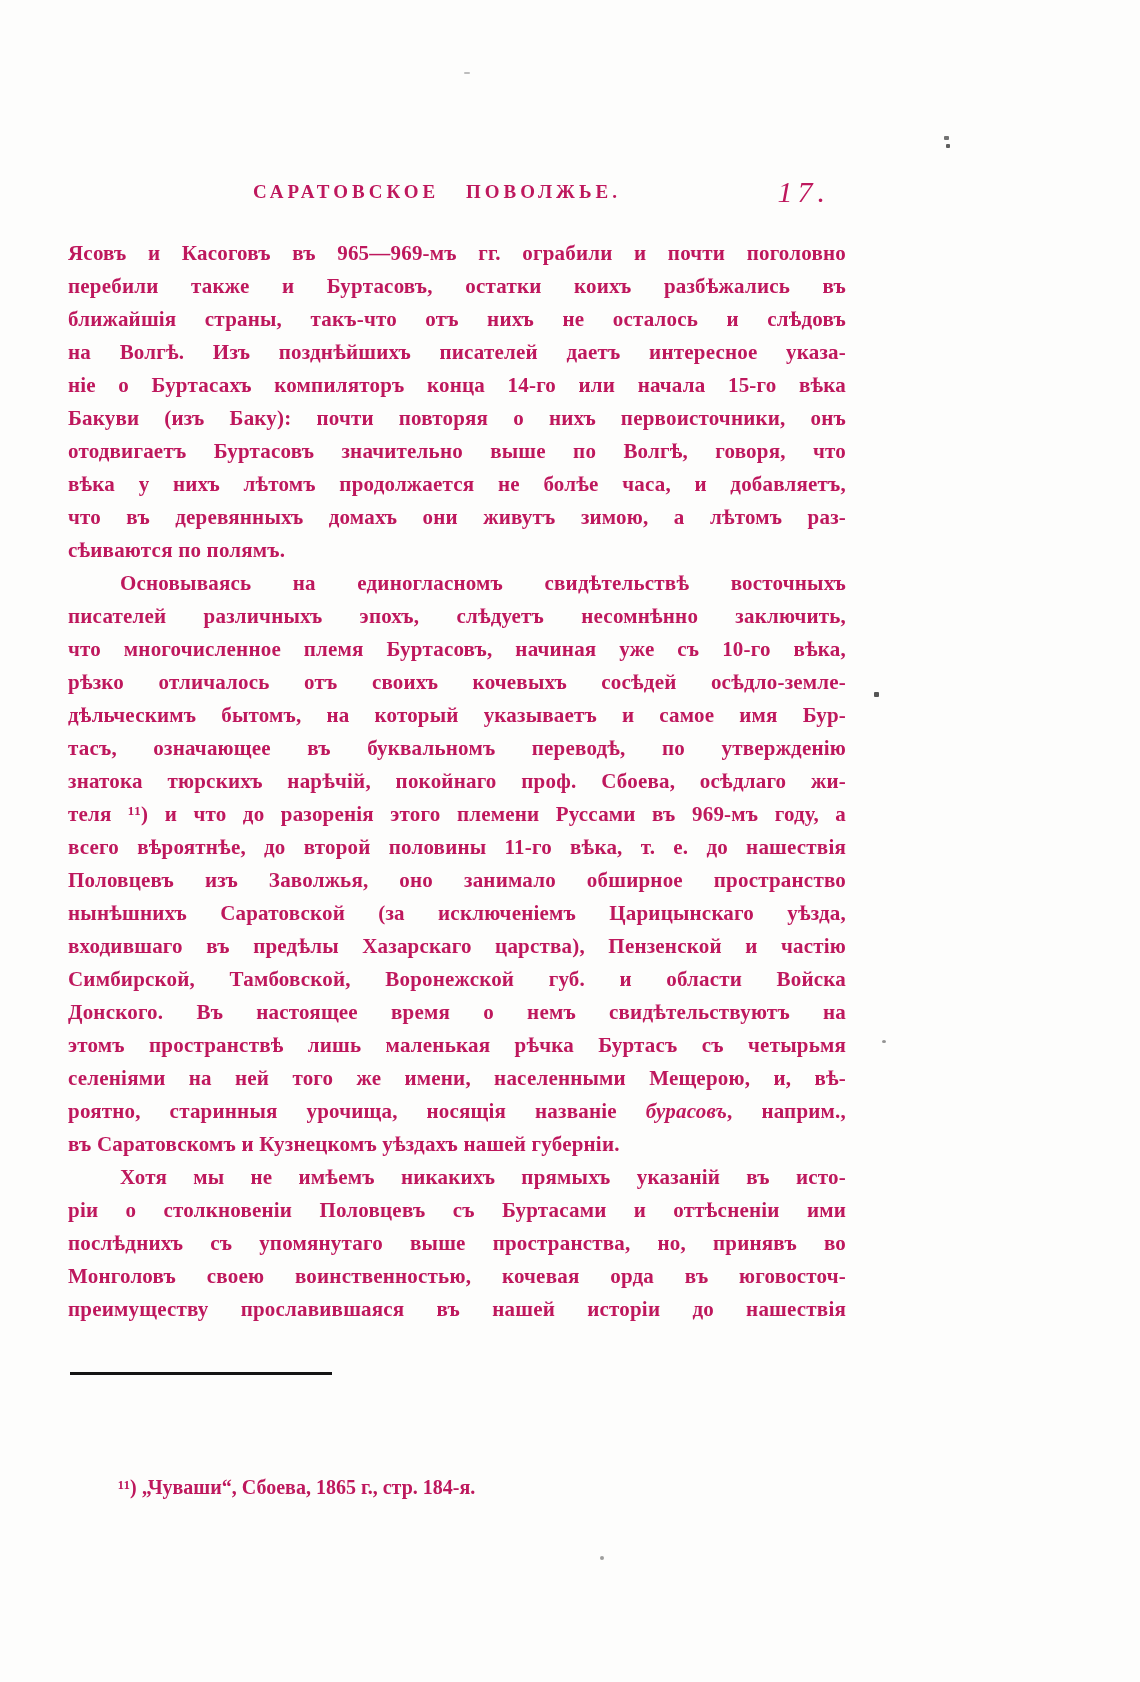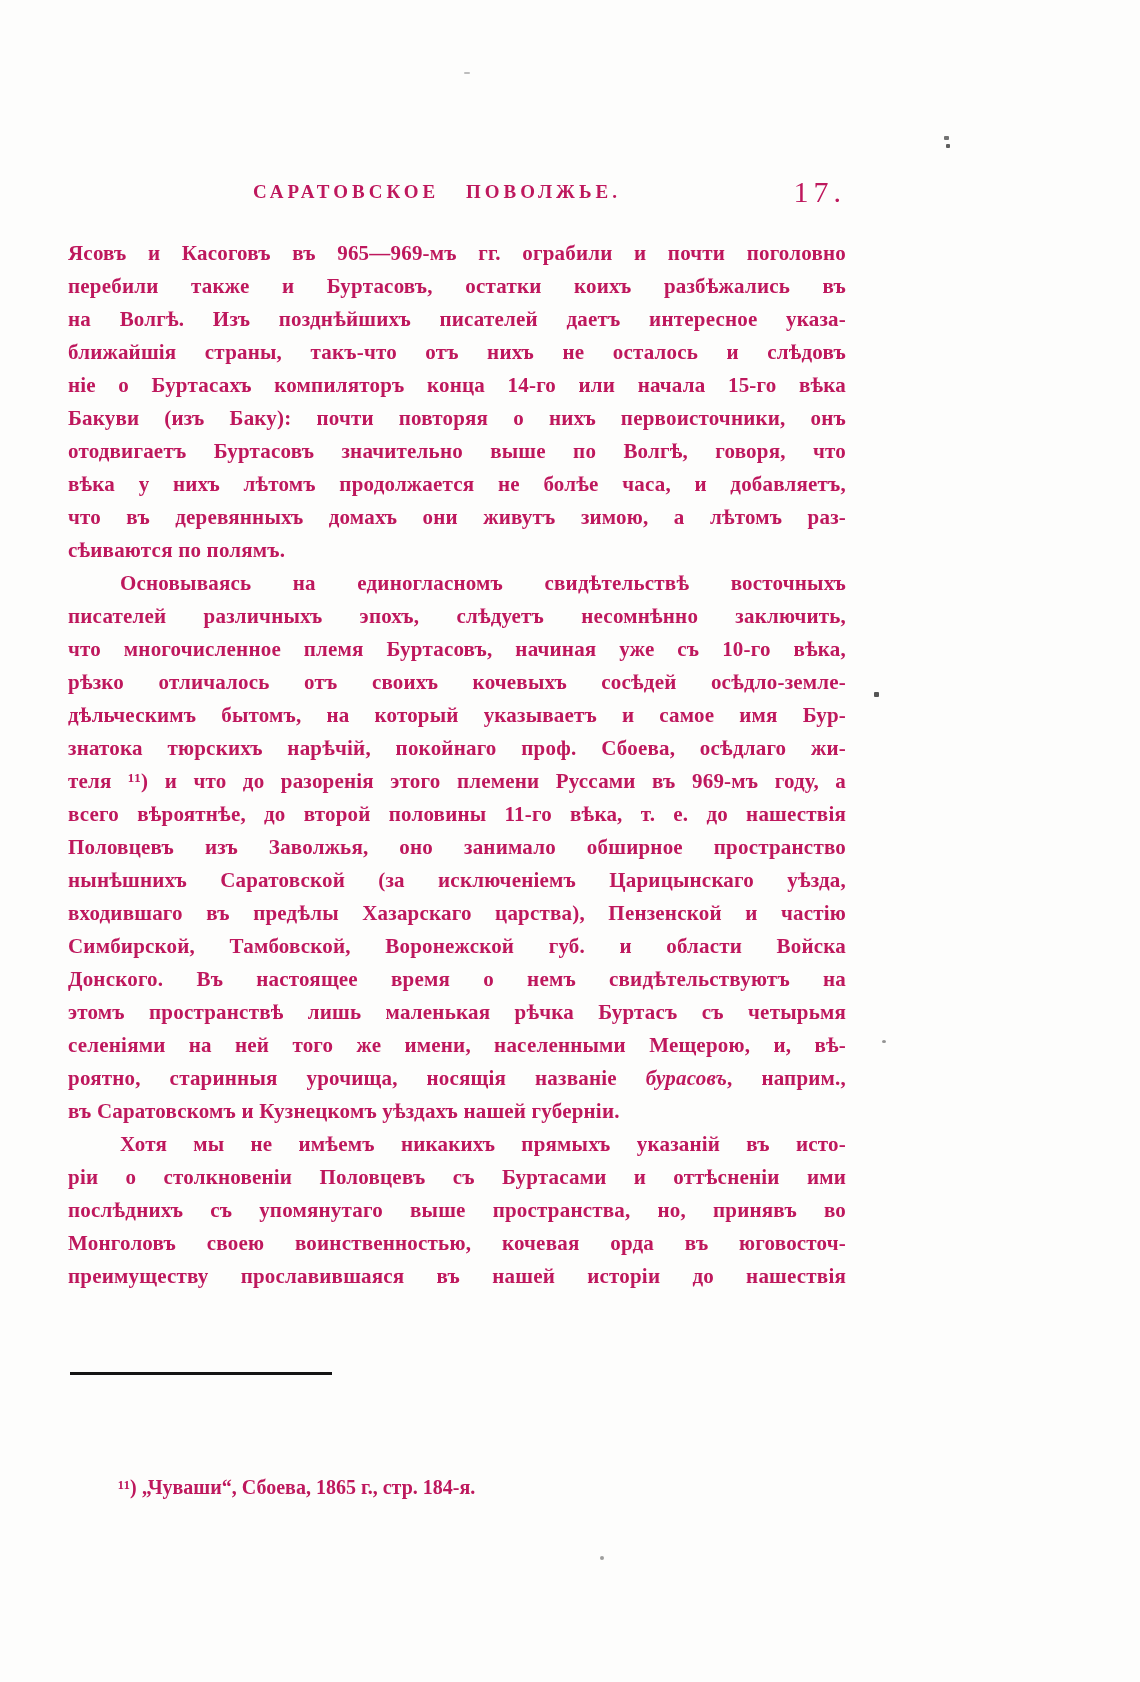--- a/index.html
+++ b/index.html
@@ -33,11 +33,12 @@
   }
   .page-num {
     position: absolute;
-    right: 0;
+    right: 16px;
     top: -6px;
     font-size: 30px;
     font-weight: normal;
     letter-spacing: 5px;
+    font-style: italic;
   }
   
   .body-text {

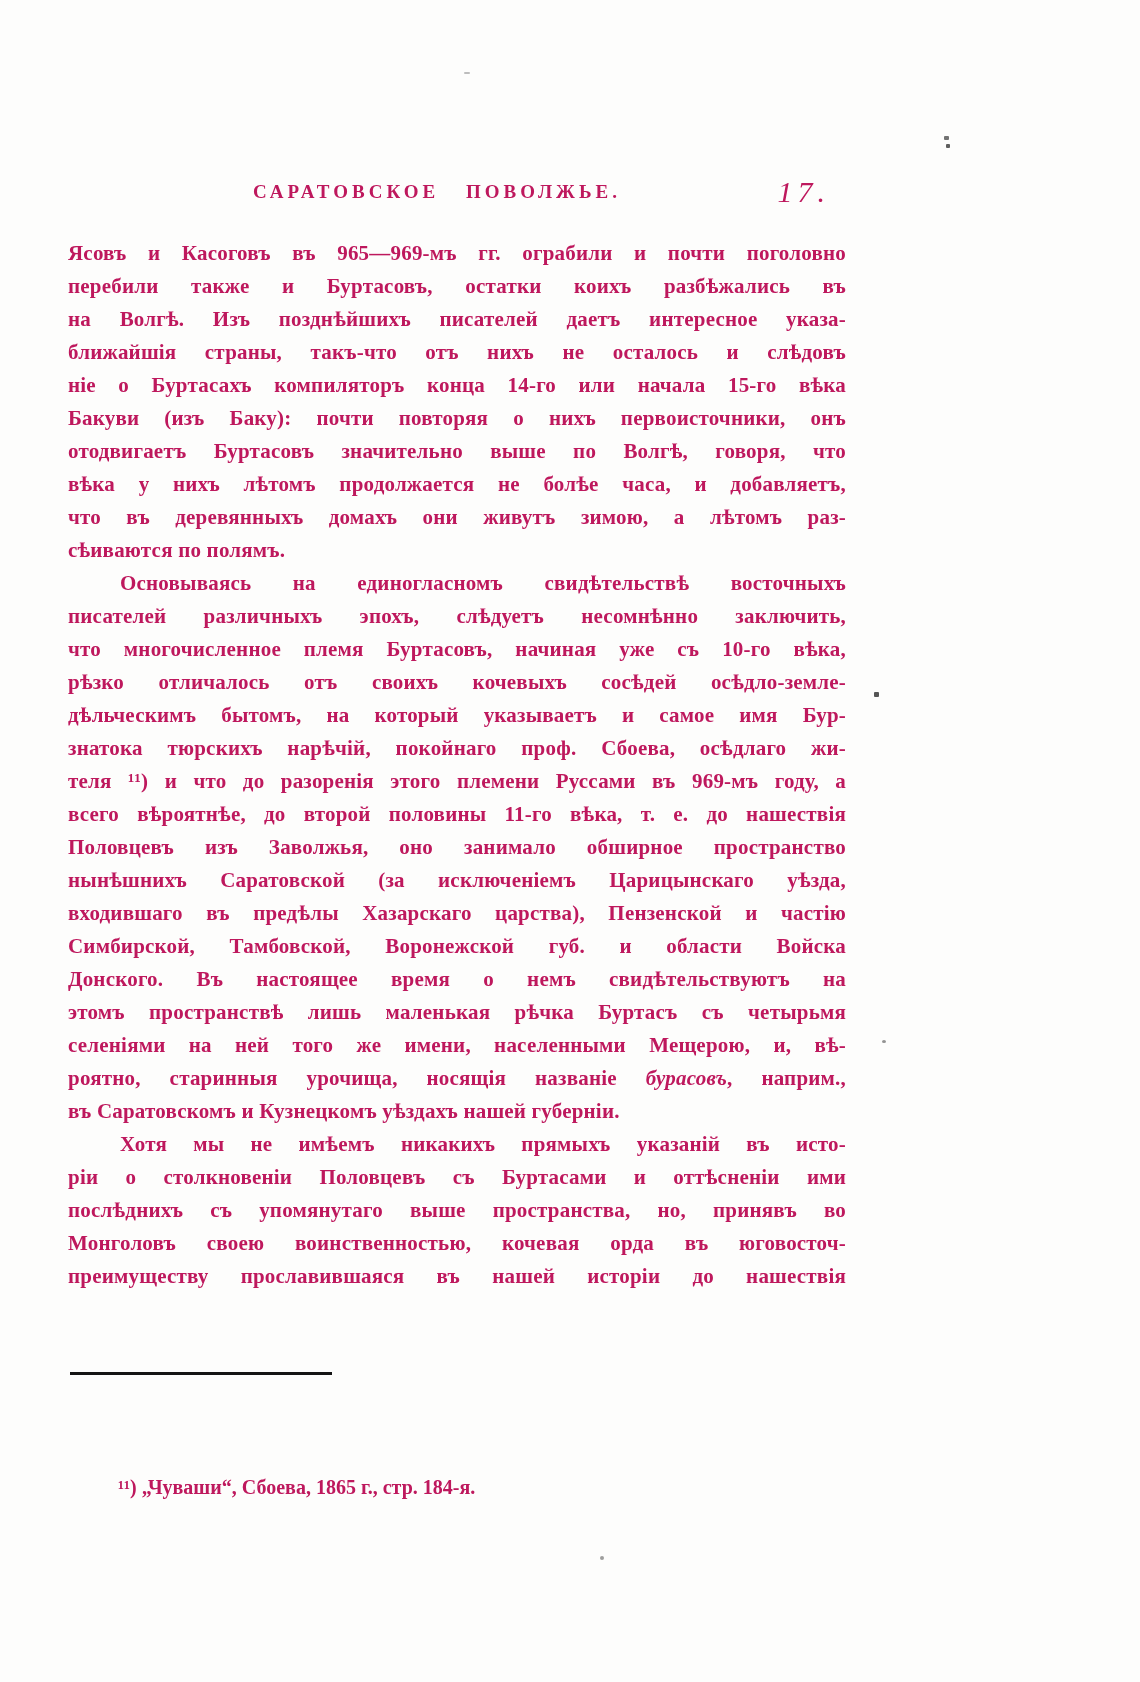--- a/index.html
+++ b/index.html
@@ -103,8 +103,8 @@
       <div>
         <div class="line">Ясовъ и Касоговъ въ 965—969-мъ гг. ограбили и почти поголовно</div>
         <div class="line">перебили также и Буртасовъ, остатки коихъ разбѣжались въ</div>
+        <div class="line">ближайшія страны, такъ-что отъ нихъ не осталось и слѣдовъ</div>
         <div class="line">на Волгѣ. Изъ позднѣйшихъ писателей даетъ интересное указа-</div>
-        <div class="line">ближайшія страны, такъ-что отъ нихъ не осталось и слѣдовъ</div>
         <div class="line">ніе о Буртасахъ компиляторъ конца 14-го или начала 15-го вѣка</div>
         <div class="line">Бакуви (изъ Баку): почти повторяя о нихъ первоисточники, онъ</div>
         <div class="line">отодвигаетъ Буртасовъ значительно выше по Волгѣ, говоря, что</div>

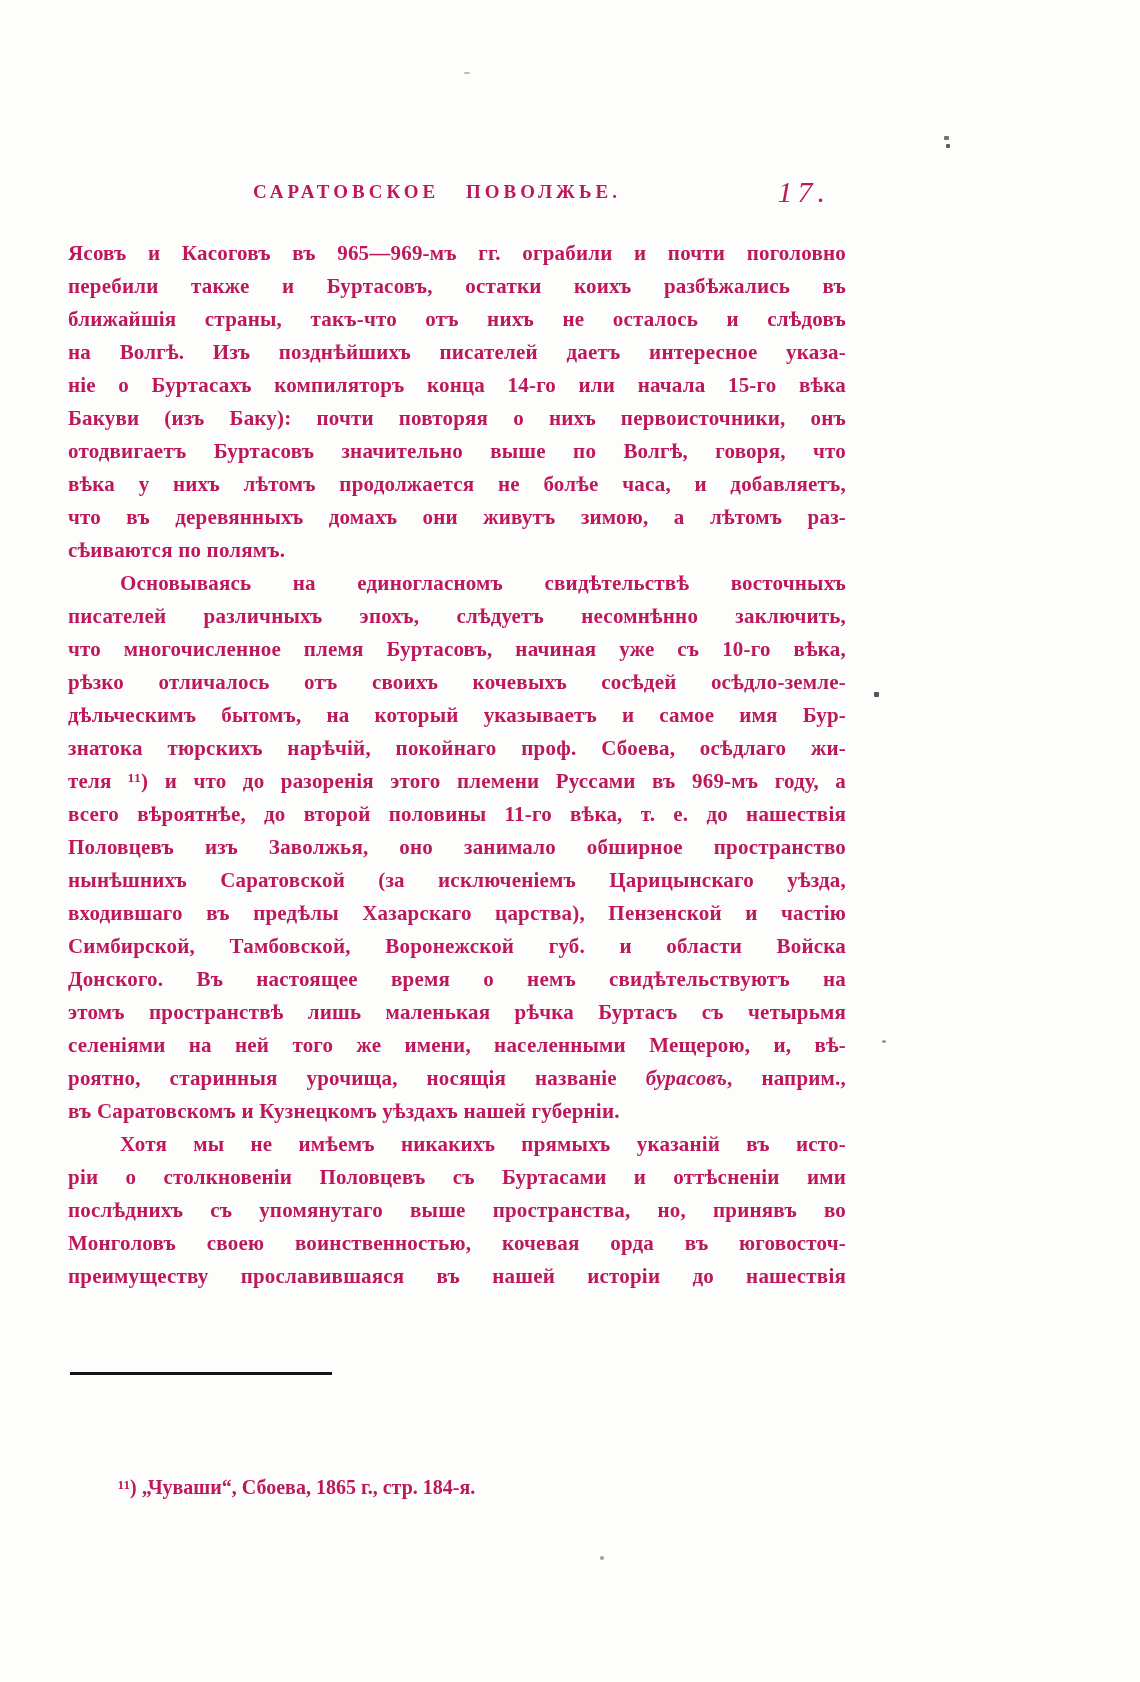--- a/index.html
+++ b/index.html
@@ -118,6 +118,7 @@
         <div class="line">что многочисленное племя Буртасовъ, начиная уже съ 10-го вѣка,</div>
         <div class="line">рѣзко отличалось отъ своихъ кочевыхъ сосѣдей осѣдло-земле-</div>
         <div class="line">дѣльческимъ бытомъ, на который указываетъ и самое имя Бур-</div>
+        <div class="line">тасъ, означающее въ буквальномъ переводѣ, по утвержденію</div>
         <div class="line">знатока тюрскихъ нарѣчій, покойнаго проф. Сбоева, осѣдлаго жи-</div>
         <div class="line">теля ¹¹) и что до разоренія этого племени Руссами въ 969-мъ году, а</div>
         <div class="line">всего вѣроятнѣе, до второй половины 11-го вѣка, т. е. до нашествія</div>

